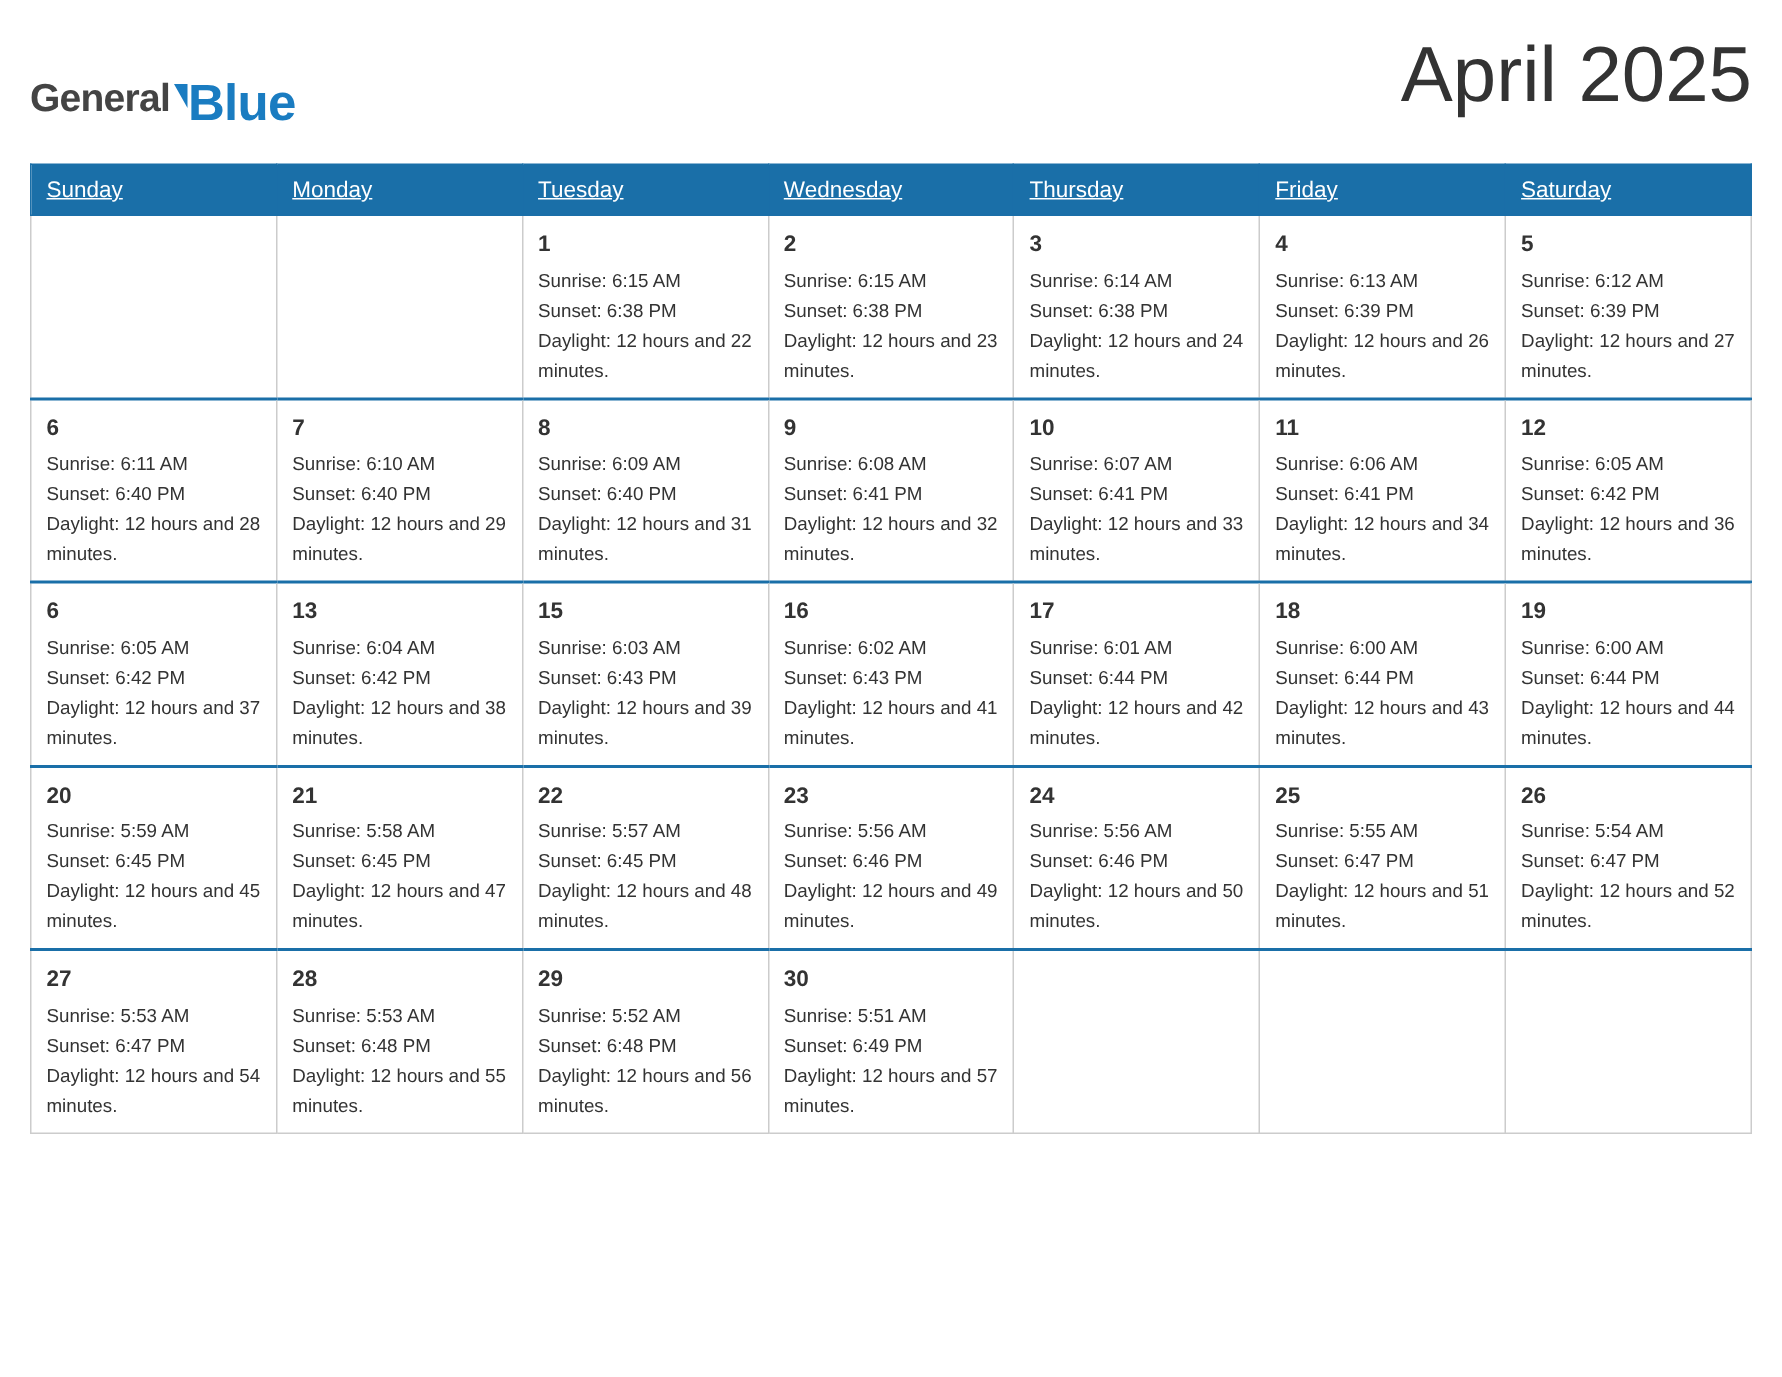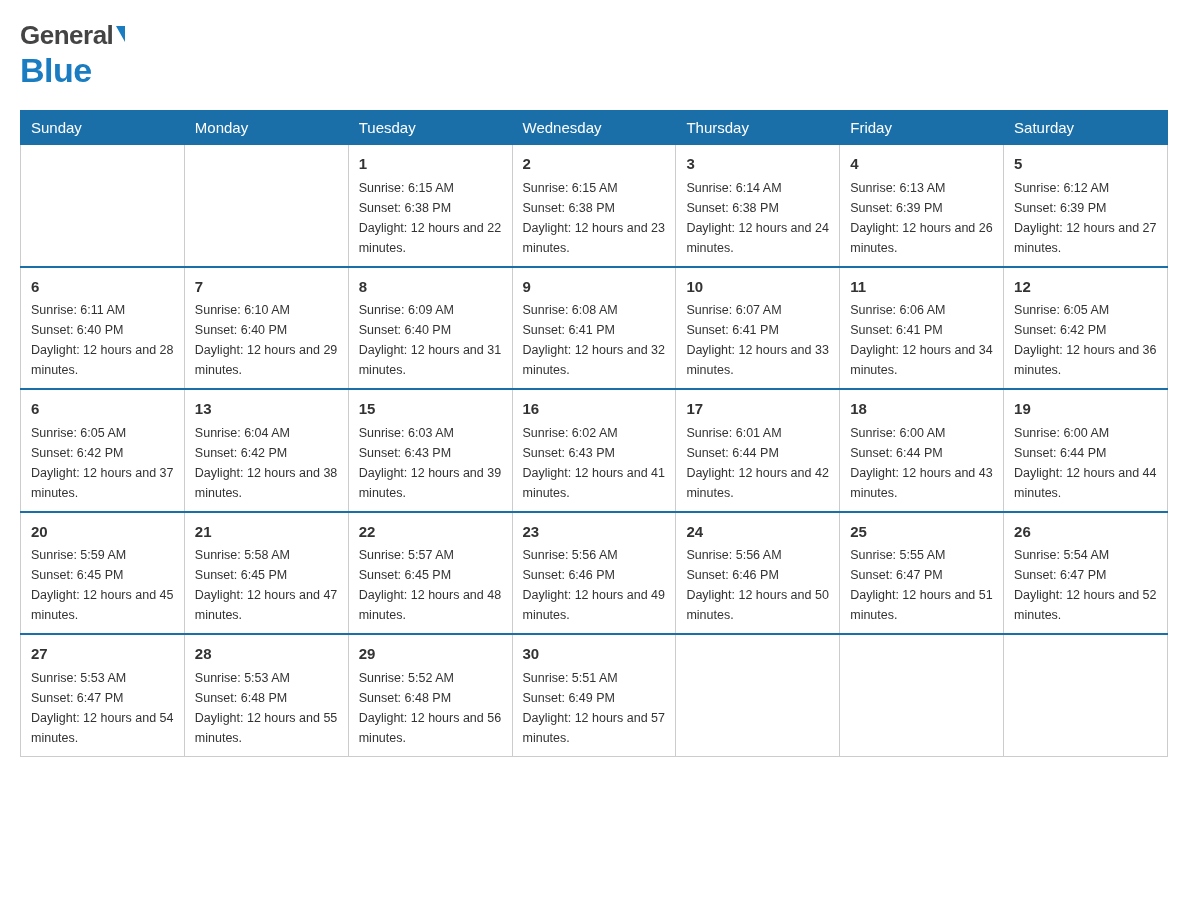--- a/index.html
+++ b/index.html
@@ -73,8 +73,9 @@
     }
     .logo-wrapper {
       display: flex;
-      flex-direction: column;
+      flex-direction: row;
       align-items: flex-start;
+      margin-top: 30px;
     }
     .logo-top {
       display: flex;

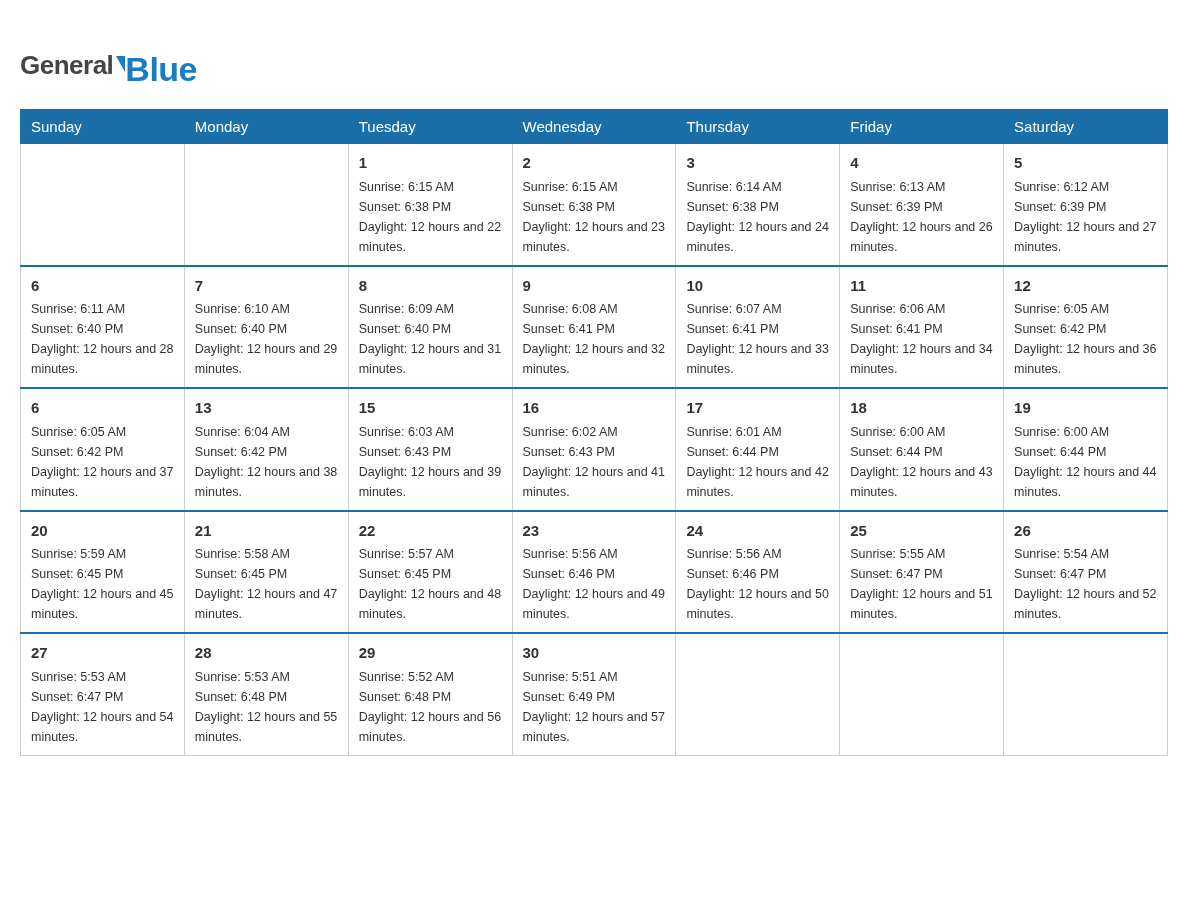--- a/index.html
+++ b/index.html
@@ -118,6 +118,7 @@
     </div>
   </div>
   <div class="title-section">
+    <div class="month-title">April 2025</div>
   </div>
 </div>
 

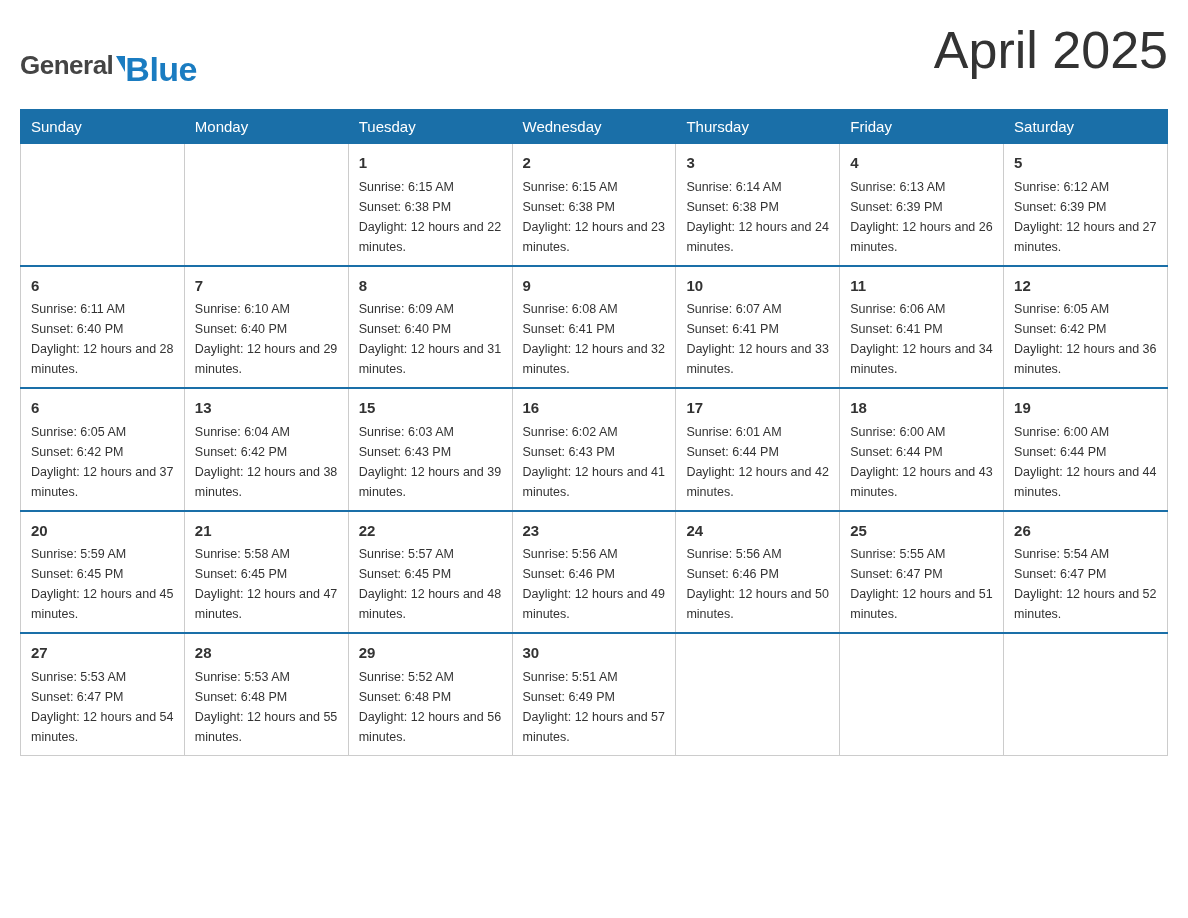--- a/index.html
+++ b/index.html
@@ -42,6 +42,7 @@
       padding: 8px 10px;
       text-align: left;
       border: 1px solid #1a6fa8;
+      text-decoration: underline;
     }
     .calendar td {
       vertical-align: top;

